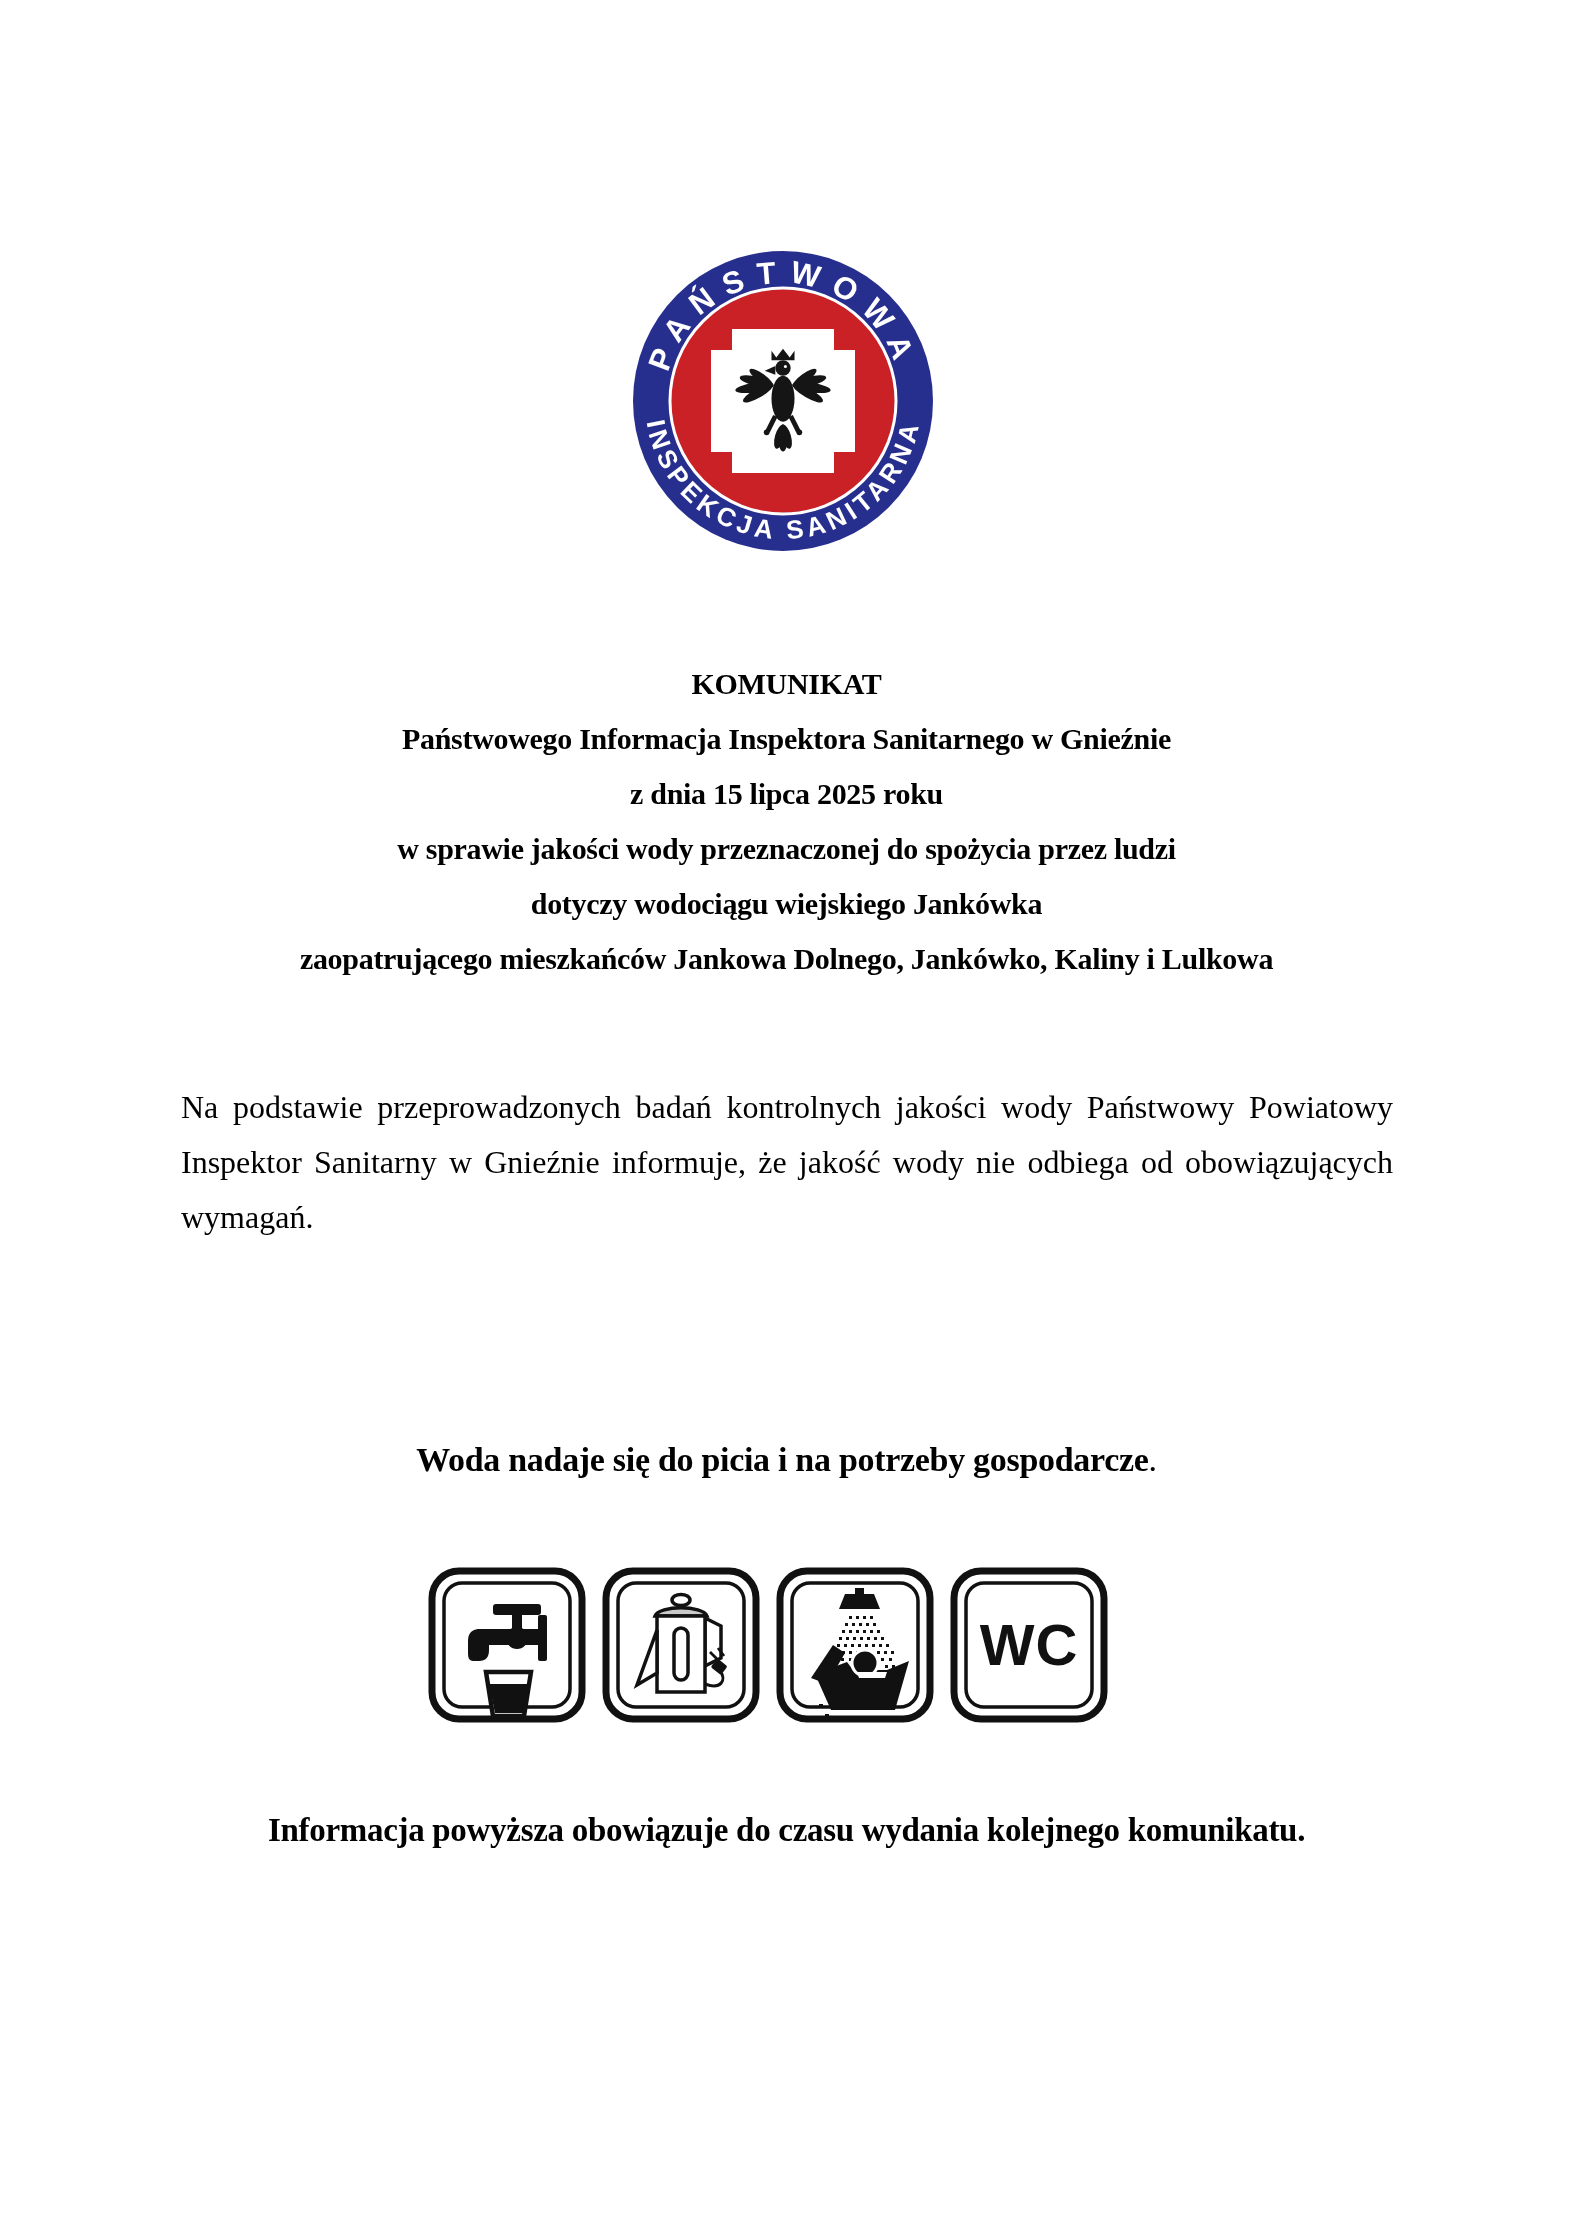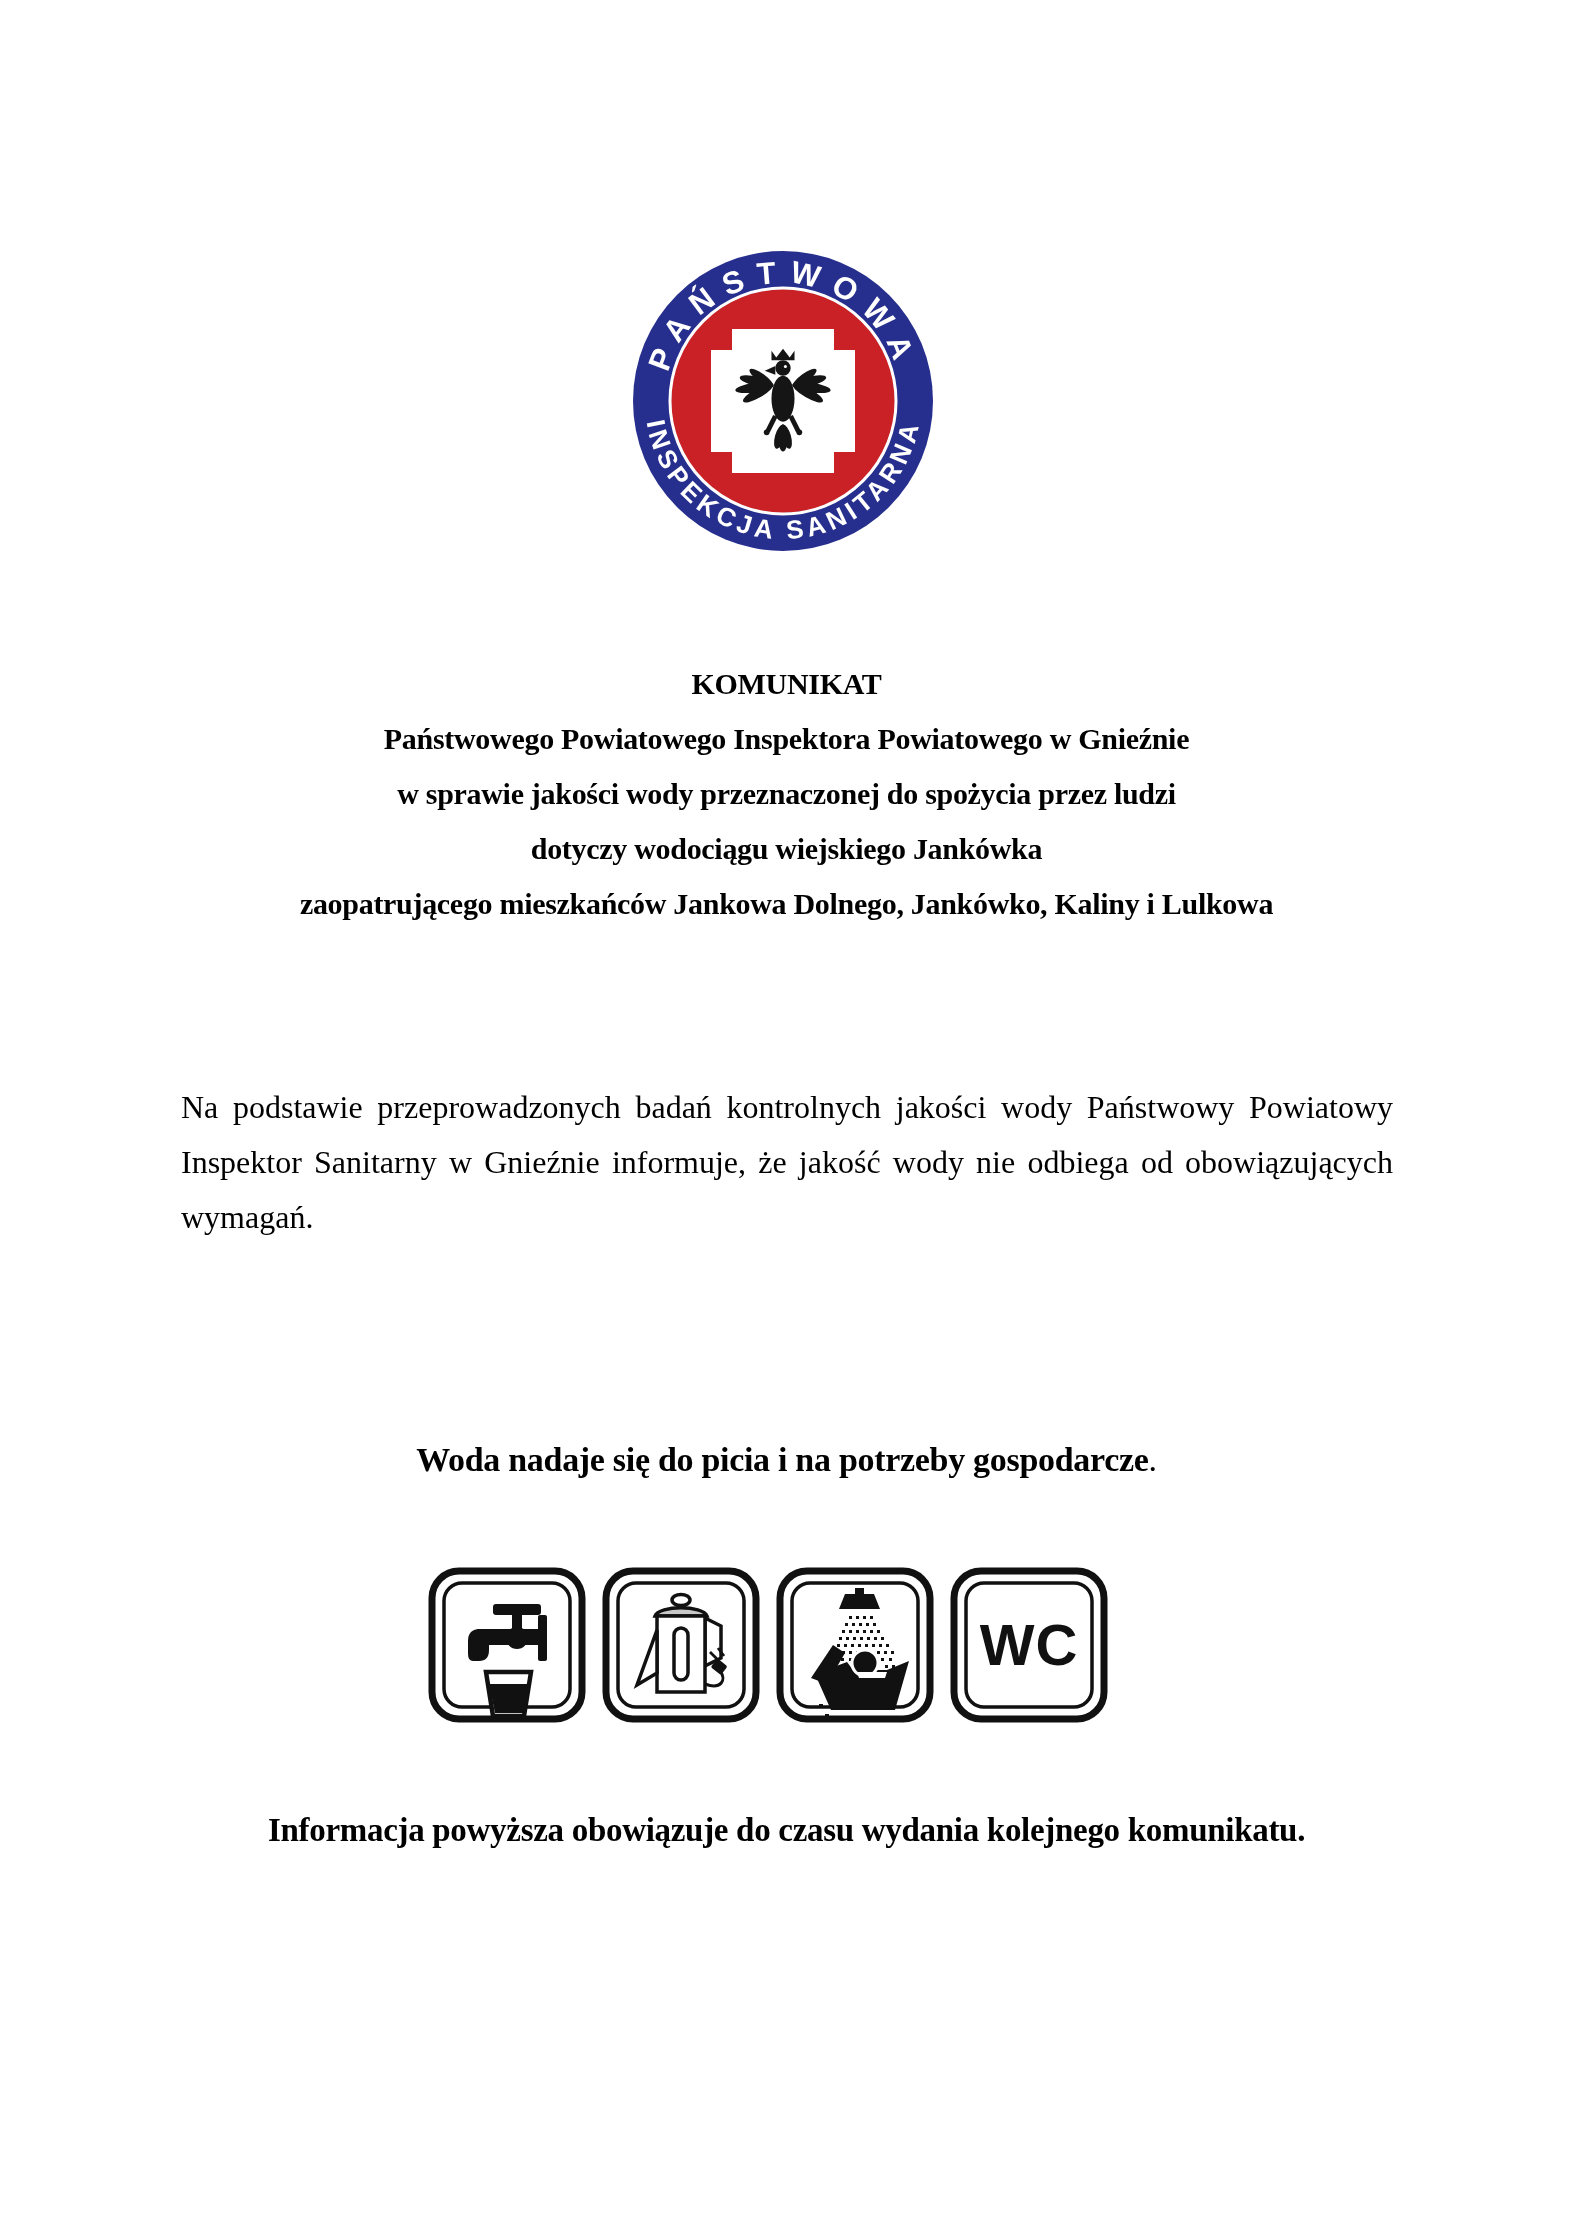--- a/index.html
+++ b/index.html
@@ -110,7 +110,7 @@
 
   <div class="headings">
     <div>KOMUNIKAT</div>
-    <div>Państwowego Powiatowego Inspektora Powiatowego w Gnieźnie</div>
+    <div>Państwowego Informacja Inspektora Sanitarnego w Gnieźnie</div>
     <div>w sprawie jakości wody przeznaczonej do spożycia przez ludzi</div>
     <div>dotyczy wodociągu wiejskiego Jankówka</div>
     <div>zaopatrującego mieszkańców Jankowa Dolnego, Jankówko, Kaliny i Lulkowa</div>

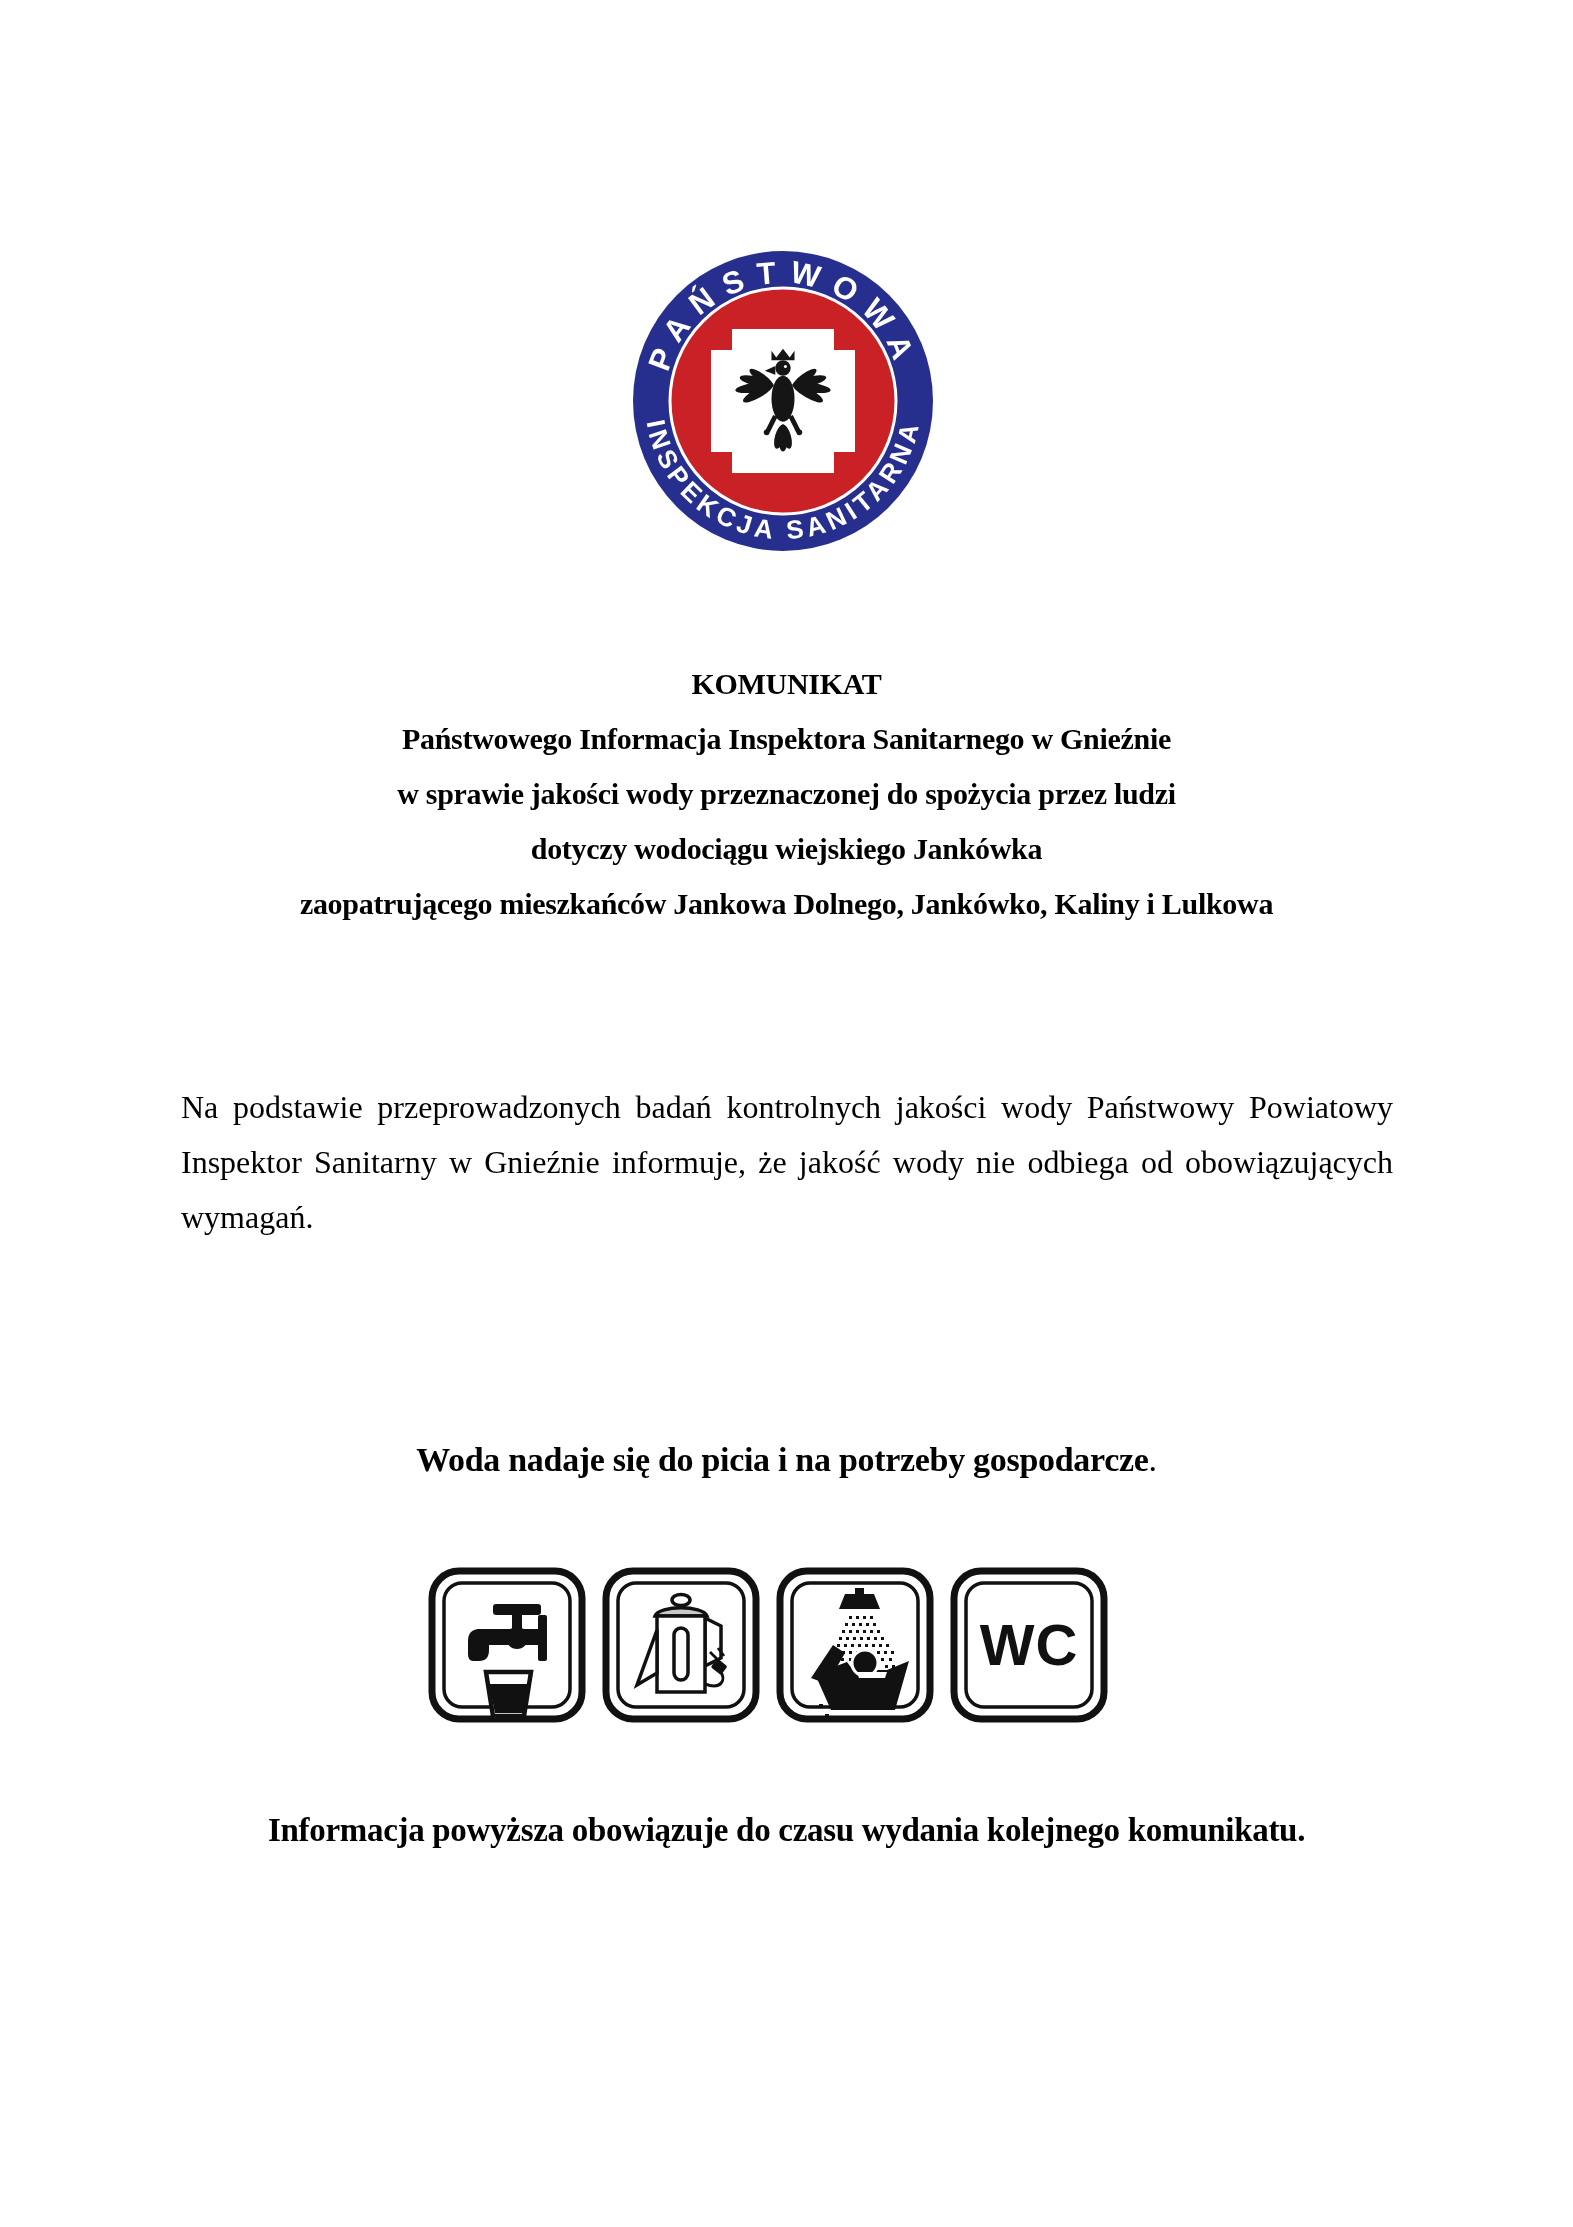--- a/index.html
+++ b/index.html
@@ -111,6 +111,7 @@
   <div class="headings">
     <div>KOMUNIKAT</div>
     <div>Państwowego Informacja Inspektora Sanitarnego w Gnieźnie</div>
+    <div>z dnia 15 lipca 2025 roku</div>
     <div>w sprawie jakości wody przeznaczonej do spożycia przez ludzi</div>
     <div>dotyczy wodociągu wiejskiego Jankówka</div>
     <div>zaopatrującego mieszkańców Jankowa Dolnego, Jankówko, Kaliny i Lulkowa</div>

